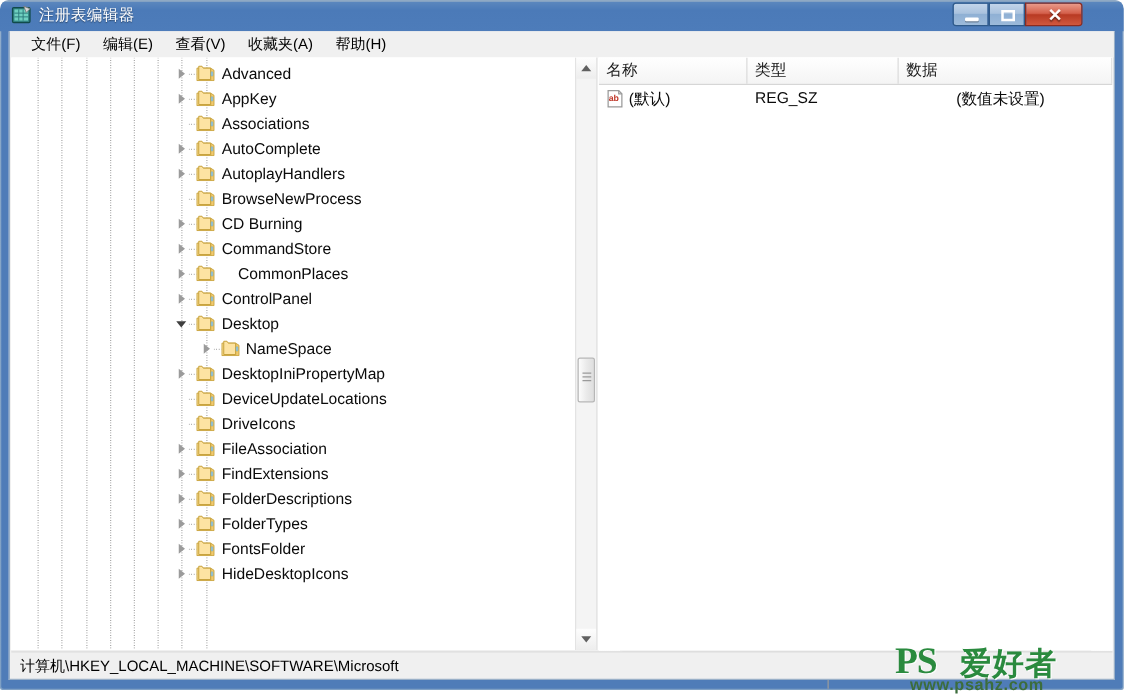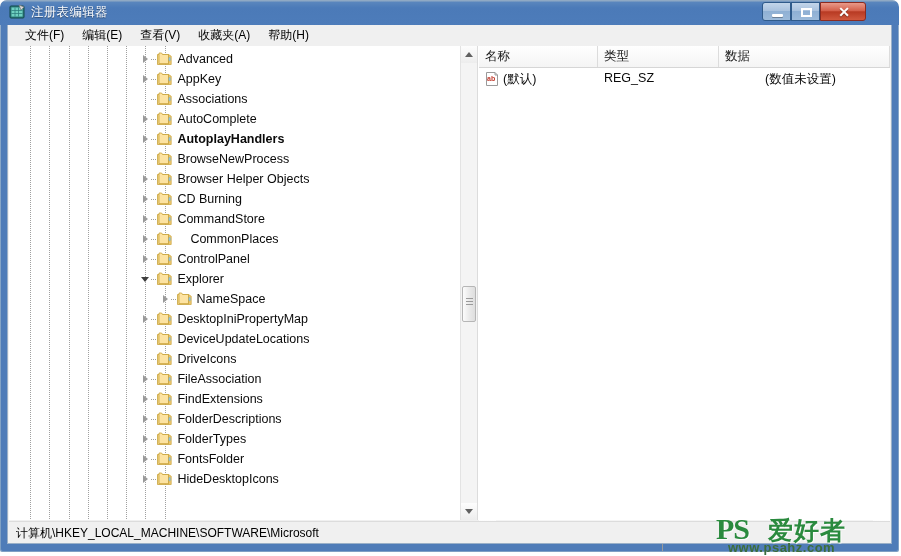--- a/index.html
+++ b/index.html
@@ -396,7 +396,7 @@
                     <path d="M11.6 2.6 L14.2 4.2 L14.2 12.5 L11.6 12.5 Z" fill="#f0c96f" stroke="#c8a33e" stroke-width="0.7"></path>
                     <rect x="11.9" y="5.4" width="1.4" height="3.4" rx="0.6" fill="#9fd2e8" stroke="#6fa8c4" stroke-width="0.5"></rect>
                   </svg></div>
-                <div class="tlabel" style="left: 168.4px; font-weight: bold;">AutoplayHandlers</div>
+                <div class="tlabel" style="left: 168.4px;">AutoplayHandlers</div>
               </div>
               <div class="tnode">
                 <div class="hdot" style="left: 142.4px; top: 10px; width: 6px;"></div>

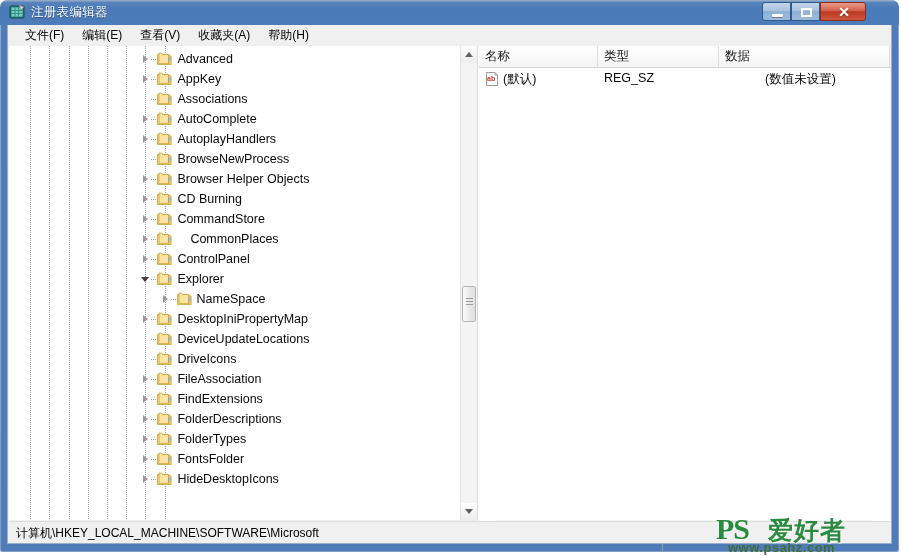--- a/index.html
+++ b/index.html
@@ -419,19 +419,6 @@
                     <path d="M11.6 2.6 L14.2 4.2 L14.2 12.5 L11.6 12.5 Z" fill="#f0c96f" stroke="#c8a33e" stroke-width="0.7"></path>
                     <rect x="11.9" y="5.4" width="1.4" height="3.4" rx="0.6" fill="#9fd2e8" stroke="#6fa8c4" stroke-width="0.5"></rect>
                   </svg></div>
-                <div class="tlabel" style="left: 168.4px;">Browser Helper Objects</div>
-              </div>
-              <div class="tnode">
-                <div class="tw" style="left: 132.4px;">
-                  <div class="arrow-closed"></div>
-                </div>
-                <div class="hdot" style="left: 142.4px; top: 10px; width: 6px;"></div>
-                <div class="folder" style="left: 148.4px;"><svg width="15" height="13" viewBox="0 0 15 13">
-                    <path d="M0.5 2.5 L0.5 12.5 L11.5 12.5 L11.5 2.5 Z" fill="#f6d98a" stroke="#c8a33e" stroke-width="0.8"></path>
-                    <path d="M2 1 L2 11.6 L11.5 11.6 L11.5 2.5 L5.6 2.5 L4.6 1 Z" fill="#fde3a2" stroke="#c8a33e" stroke-width="0.8"></path>
-                    <path d="M11.6 2.6 L14.2 4.2 L14.2 12.5 L11.6 12.5 Z" fill="#f0c96f" stroke="#c8a33e" stroke-width="0.7"></path>
-                    <rect x="11.9" y="5.4" width="1.4" height="3.4" rx="0.6" fill="#9fd2e8" stroke="#6fa8c4" stroke-width="0.5"></rect>
-                  </svg></div>
                 <div class="tlabel" style="left: 168.4px;">CD Burning</div>
               </div>
               <div class="tnode">

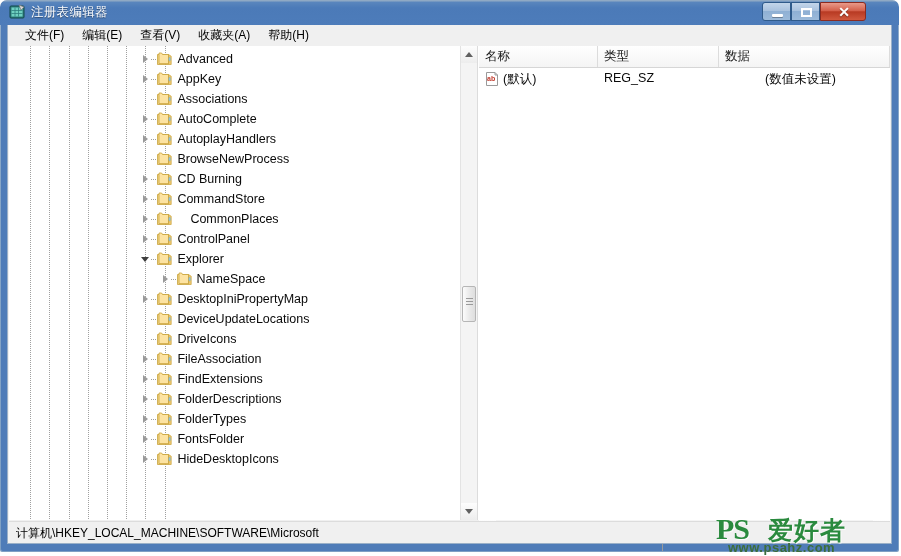--- a/index.html
+++ b/index.html
@@ -471,7 +471,7 @@
                     <path d="M11.6 2.6 L14.2 4.2 L14.2 12.5 L11.6 12.5 Z" fill="#f0c96f" stroke="#c8a33e" stroke-width="0.7"></path>
                     <rect x="11.9" y="5.4" width="1.4" height="3.4" rx="0.6" fill="#9fd2e8" stroke="#6fa8c4" stroke-width="0.5"></rect>
                   </svg></div>
-                <div class="tlabel" style="left: 168.4px;">Explorer</div>
+                <div class="tlabel" style="left: 168.4px;">Desktop</div>
               </div>
               <div class="tnode">
                 <div class="tw" style="left: 151.6px;">

